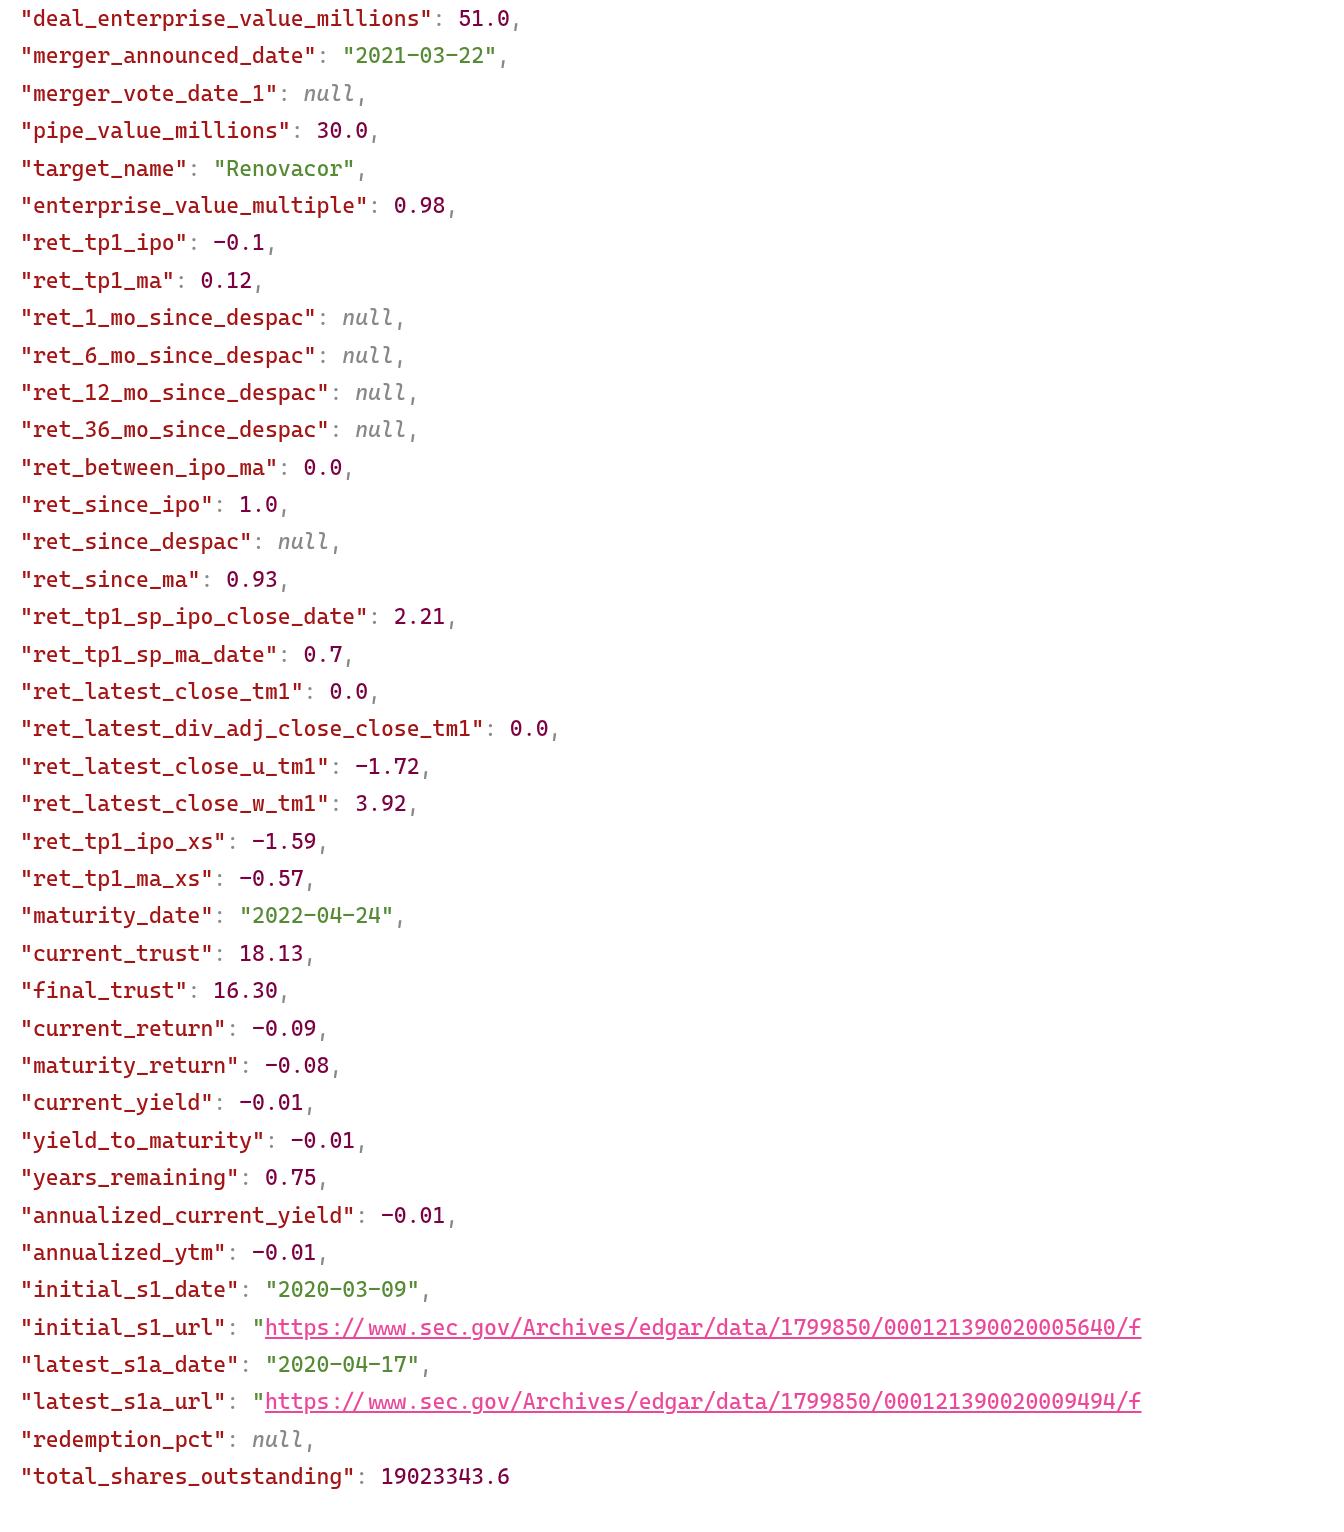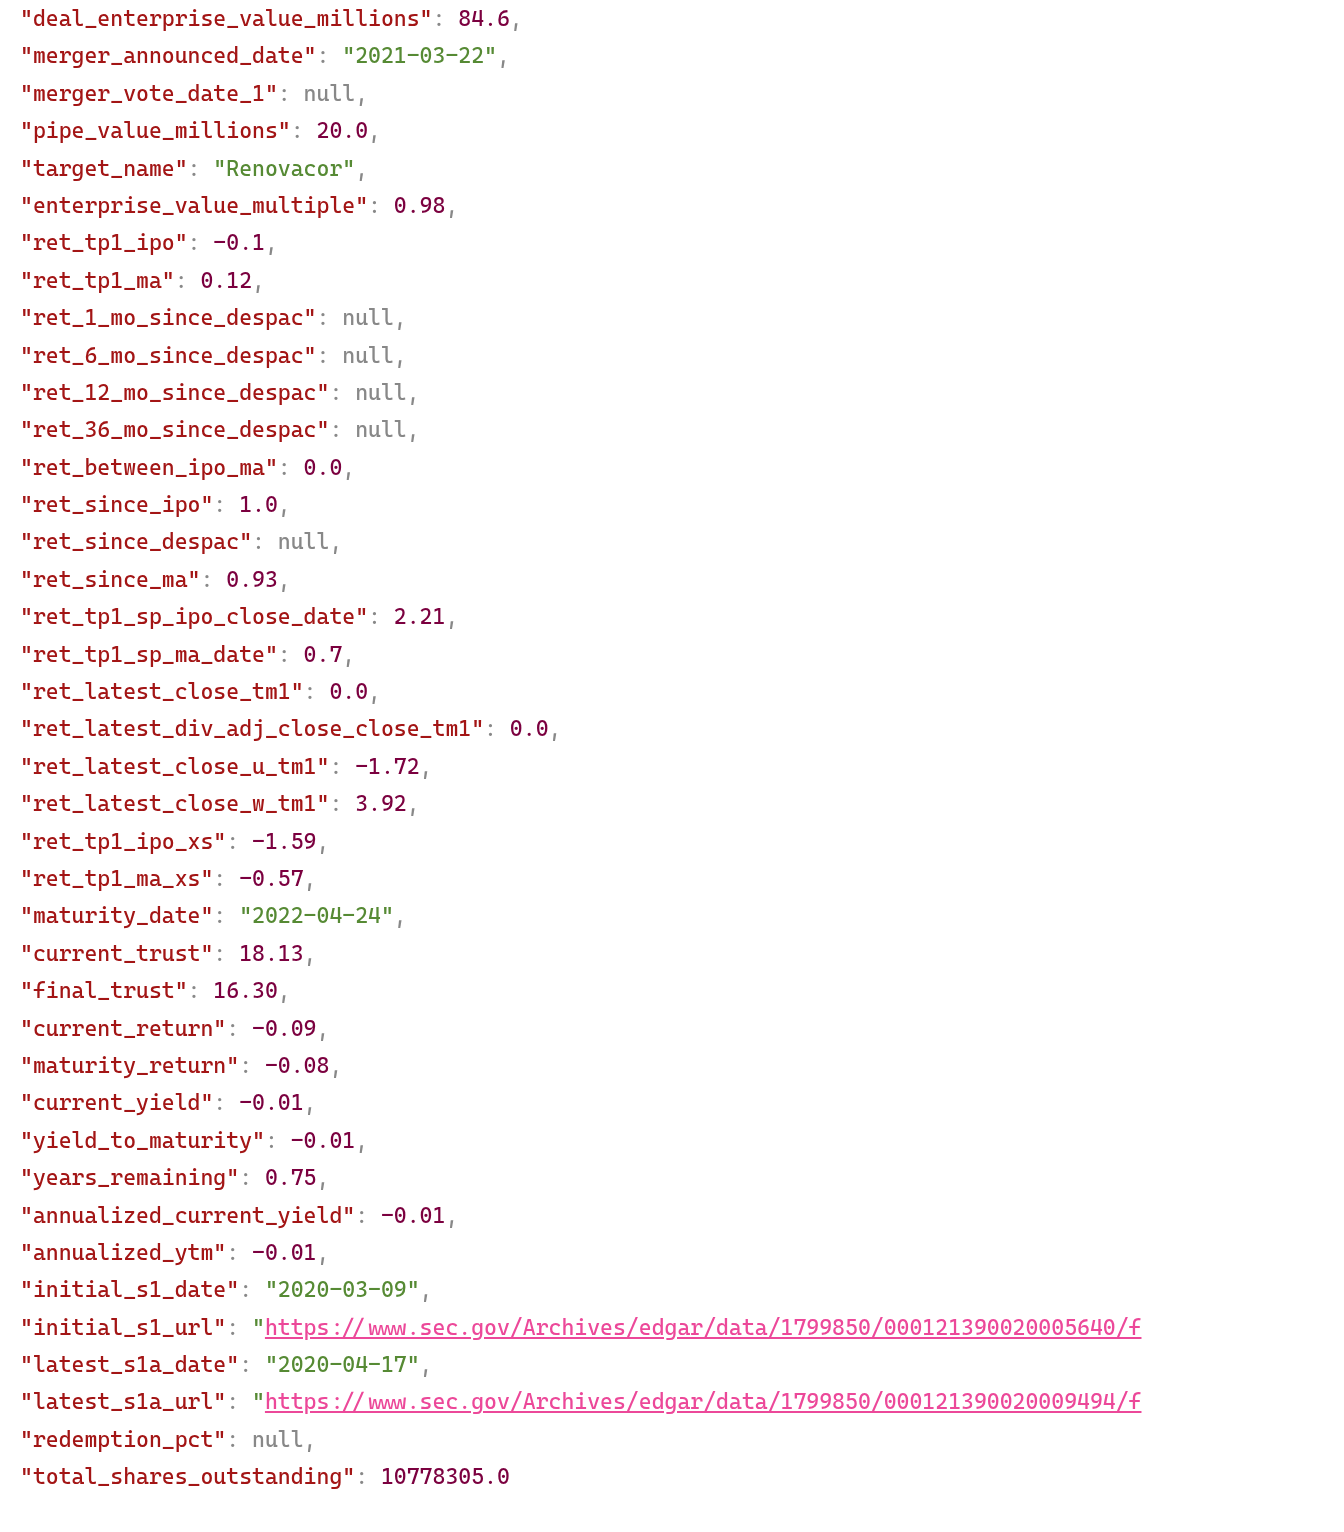--- a/index.html
+++ b/index.html
@@ -43,7 +43,7 @@
 <body>
 
 <div id="container">
-    <div class="line"><span class="key">"deal_enterprise_value_millions"</span><span class="colon">: </span><span class="num">84.6</span><span class="comma">,</span></div>
+    <div class="line"><span class="key">"deal_enterprise_value_millions"</span><span class="colon">: </span><span class="num">51.0</span><span class="comma">,</span></div>
     <div class="line"><span class="key">"merger_announced_date"</span><span class="colon">: </span><span class="str">"2021-03-22"</span><span class="comma">,</span></div>
     <div class="line"><span class="key">"merger_vote_date_1"</span><span class="colon">: </span><span class="nullval">null</span><span class="comma">,</span></div>
     <div class="line"><span class="key">"pipe_value_millions"</span><span class="colon">: </span><span class="num">20.0</span><span class="comma">,</span></div>

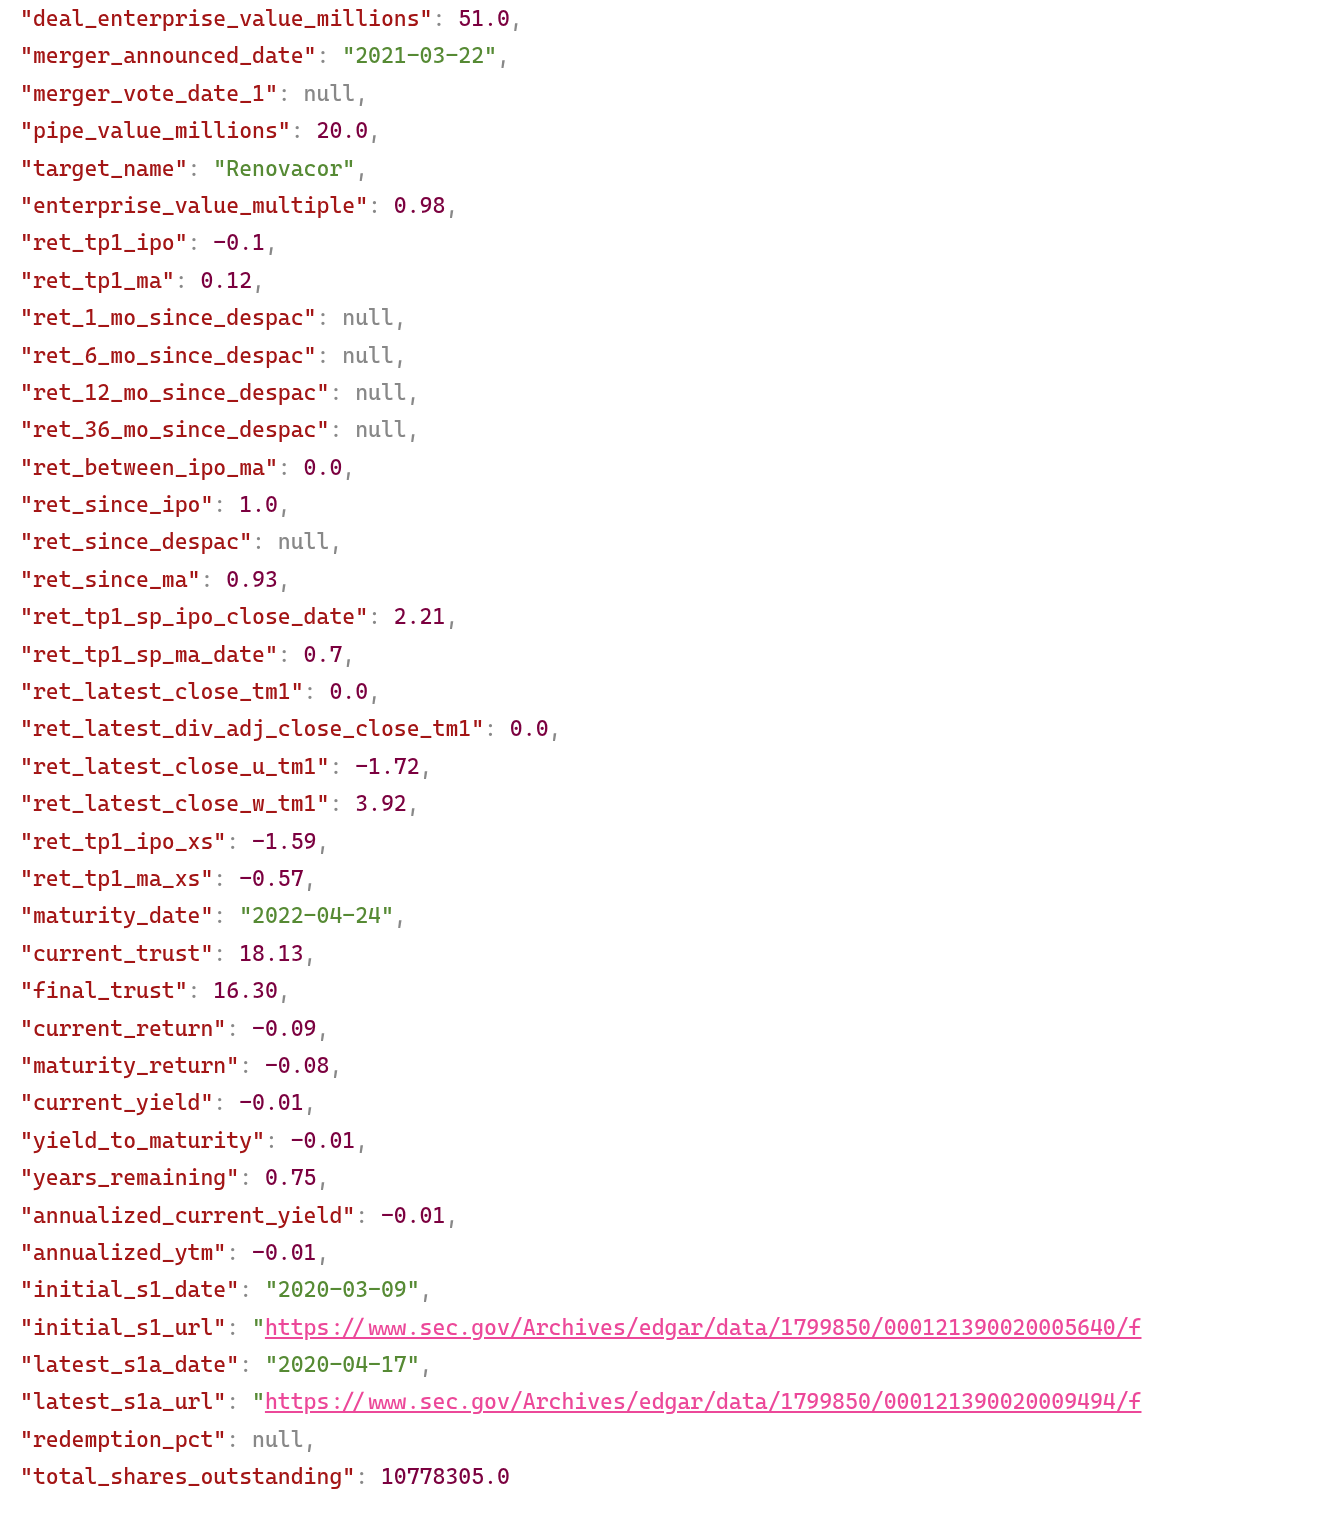--- a/index.html
+++ b/index.html
@@ -27,6 +27,7 @@
     }
     .nullval {
       color: #888;
+      font-style: italic;
     }
     .str {
       color: #568a34;

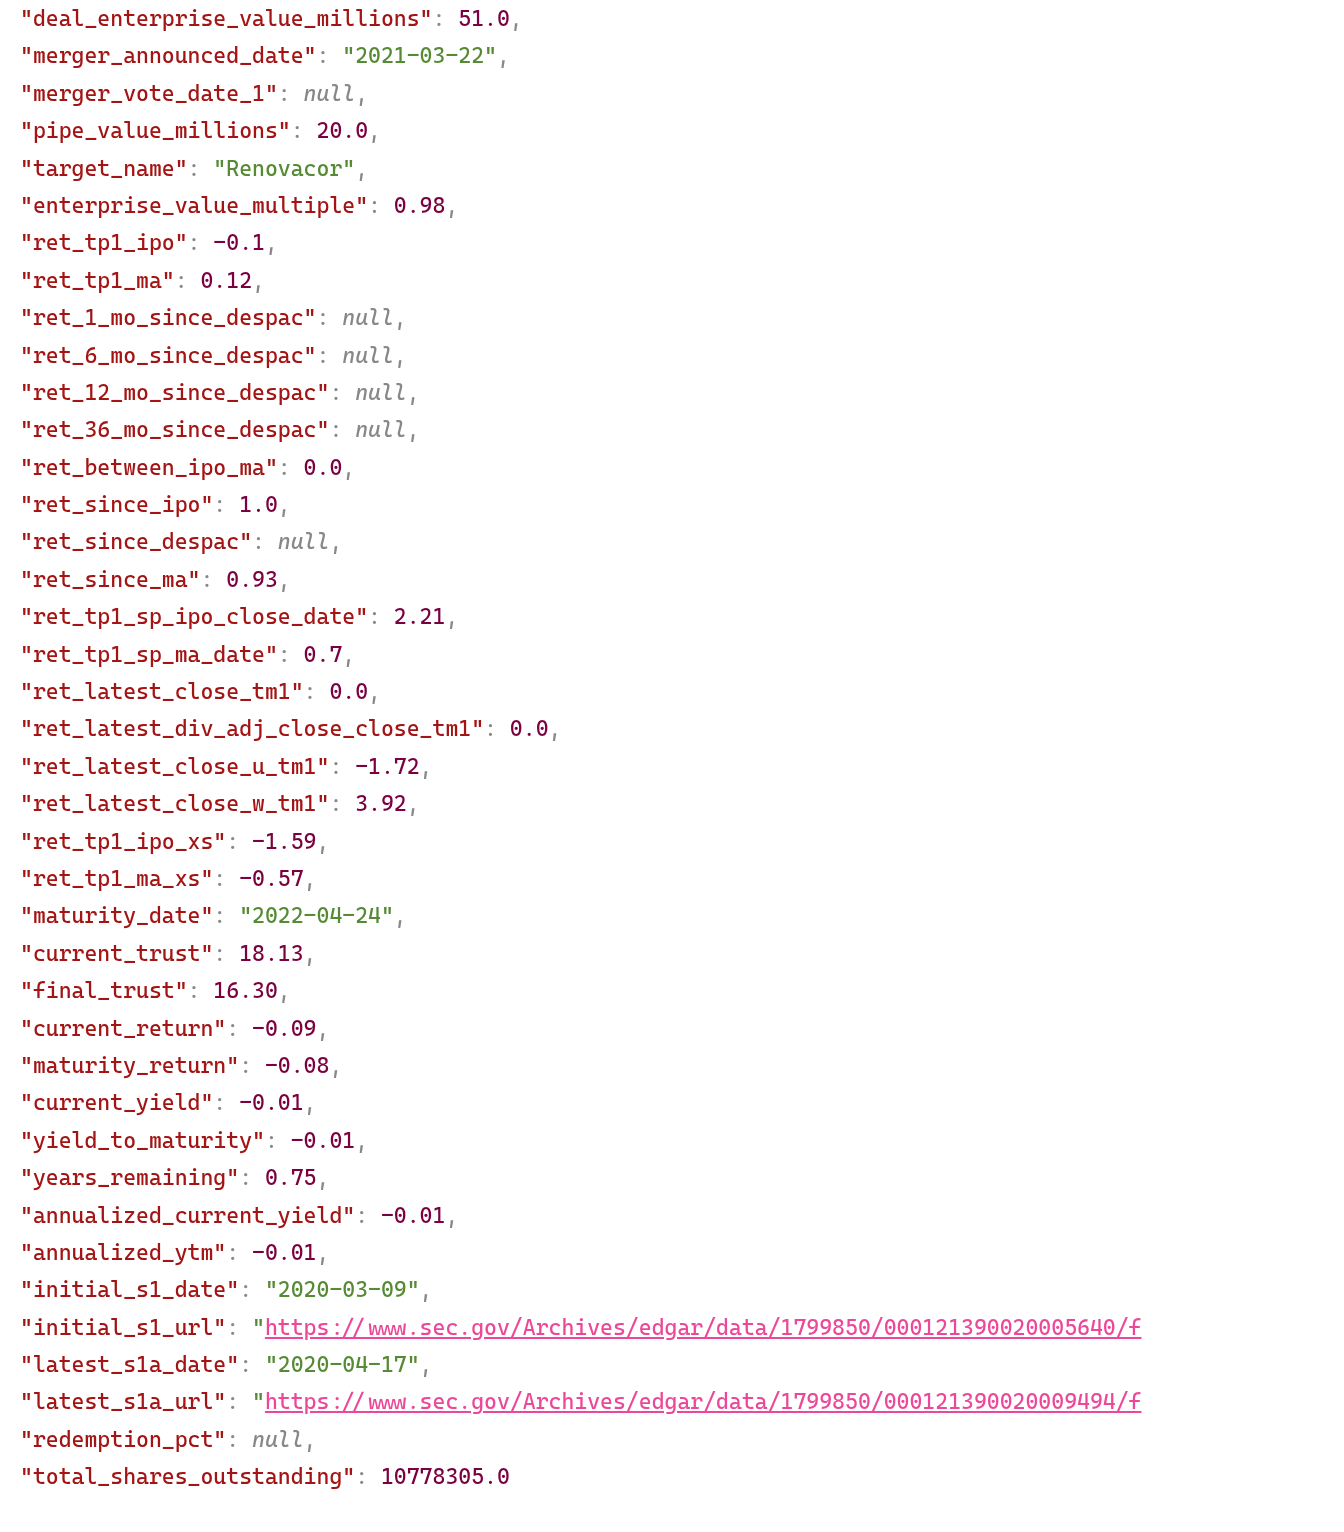--- a/index.html
+++ b/index.html
@@ -47,7 +47,7 @@
     <div class="line"><span class="key">"deal_enterprise_value_millions"</span><span class="colon">: </span><span class="num">51.0</span><span class="comma">,</span></div>
     <div class="line"><span class="key">"merger_announced_date"</span><span class="colon">: </span><span class="str">"2021-03-22"</span><span class="comma">,</span></div>
     <div class="line"><span class="key">"merger_vote_date_1"</span><span class="colon">: </span><span class="nullval">null</span><span class="comma">,</span></div>
-    <div class="line"><span class="key">"pipe_value_millions"</span><span class="colon">: </span><span class="num">20.0</span><span class="comma">,</span></div>
+    <div class="line"><span class="key">"pipe_value_millions"</span><span class="colon">: </span><span class="num">30.0</span><span class="comma">,</span></div>
     <div class="line"><span class="key">"target_name"</span><span class="colon">: </span><span class="str">"Renovacor"</span><span class="comma">,</span></div>
     <div class="line"><span class="key">"enterprise_value_multiple"</span><span class="colon">: </span><span class="num">0.98</span><span class="comma">,</span></div>
     <div class="line"><span class="key">"ret_tp1_ipo"</span><span class="colon">: </span><span class="num">-0.1</span><span class="comma">,</span></div>

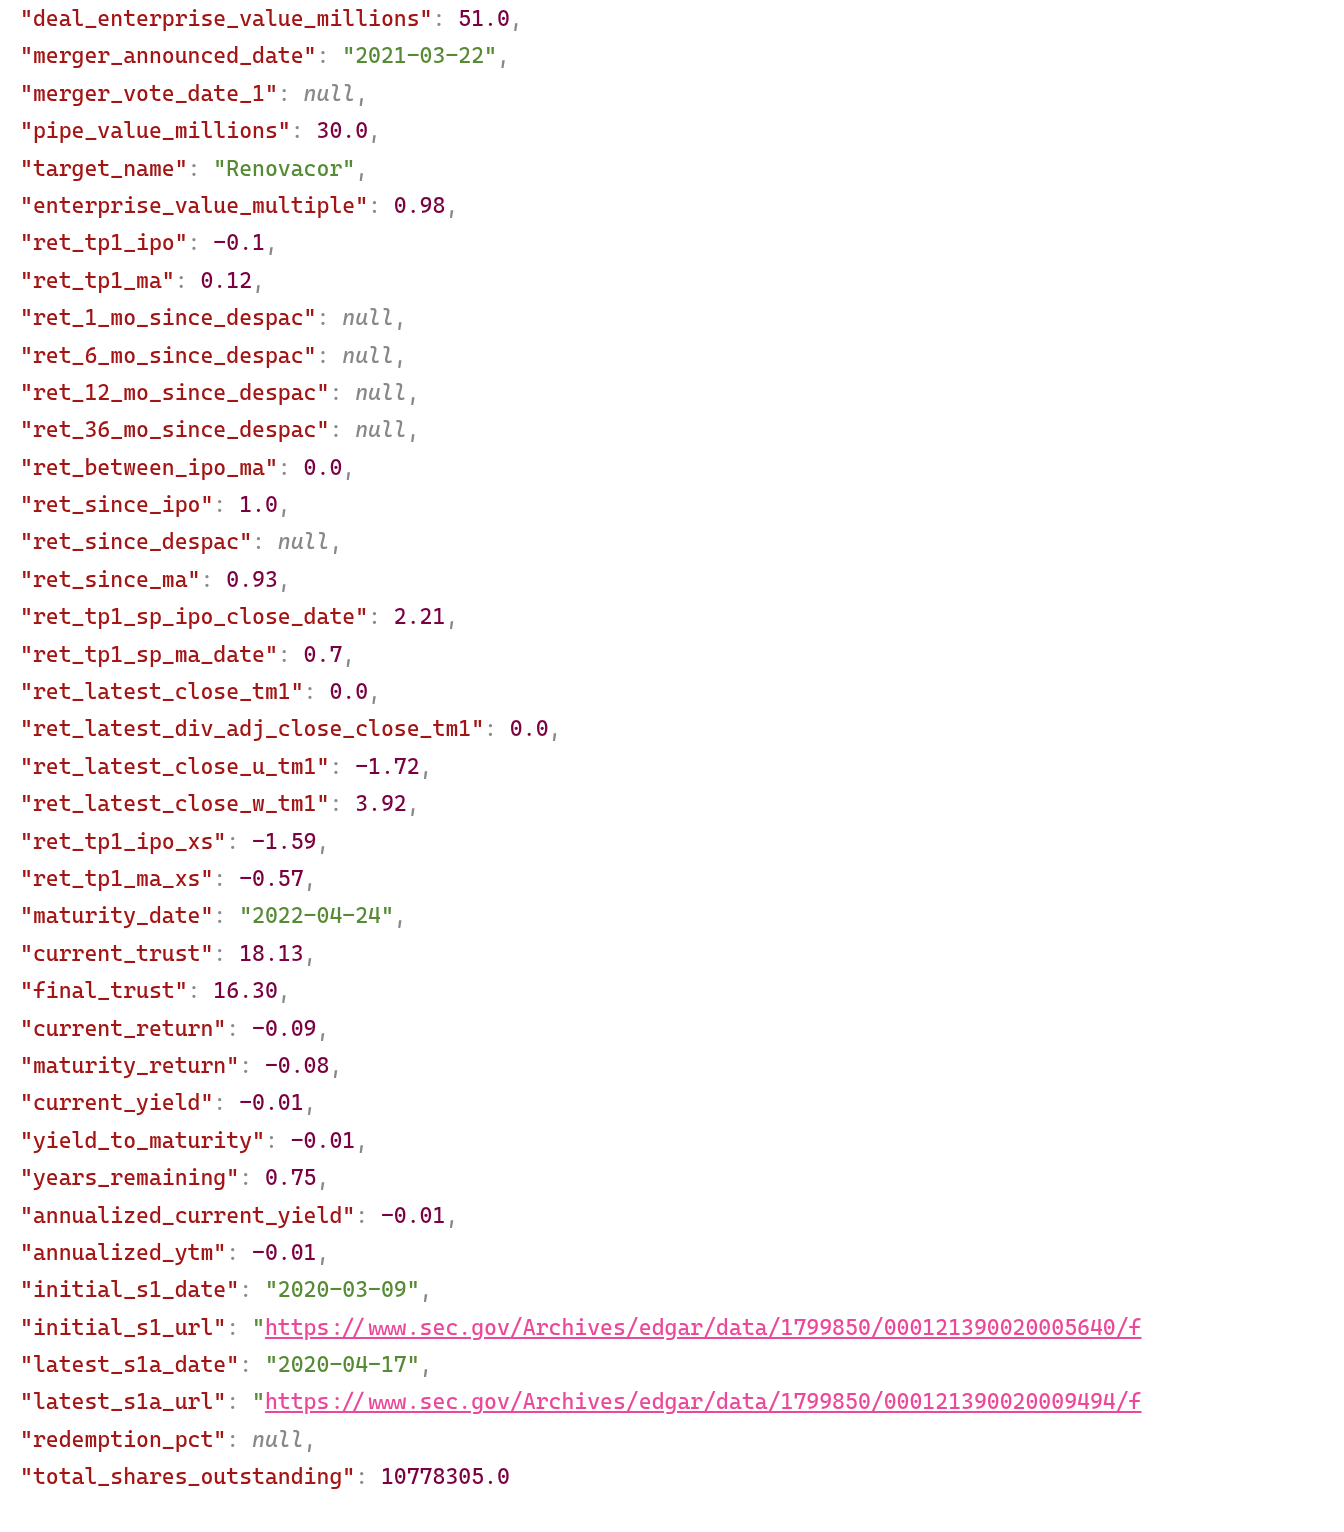--- a/index.html
+++ b/index.html
@@ -83,7 +83,7 @@
     <div class="line"><span class="key">"latest_s1a_date"</span><span class="colon">: </span><span class="str">"2020-04-17"</span><span class="comma">,</span></div>
     <div class="line"><span class="key">"latest_s1a_url"</span><span class="colon">: </span><span class="str">"</span><a class="link" href="#">https://www.sec.gov/Archives/edgar/data/1799850/000121390020009494/f</a></div>
     <div class="line"><span class="key">"redemption_pct"</span><span class="colon">: </span><span class="nullval">null</span><span class="comma">,</span></div>
-    <div class="line"><span class="key">"total_shares_outstanding"</span><span class="colon">: </span><span class="num">10778305.0</span></div>
+    <div class="line"><span class="key">"total_shares_outstanding"</span><span class="colon">: </span><span class="num">19023343.6</span></div>
   </div>
 
 </body></html>

